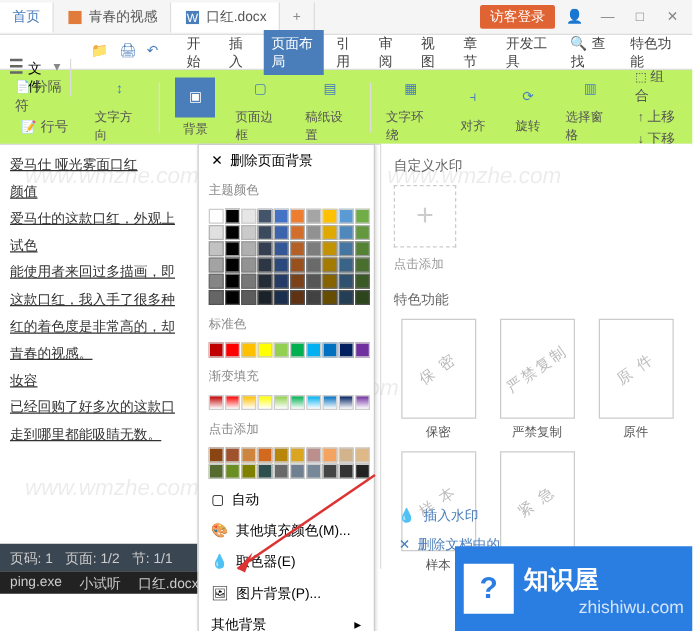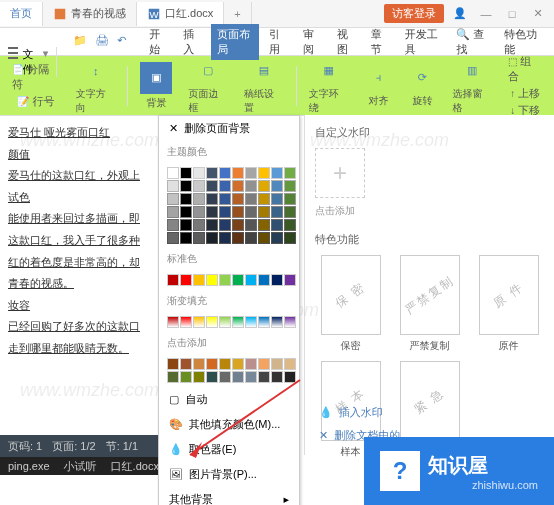--- a/index.html
+++ b/index.html
@@ -49,7 +49,7 @@
 .brand-icon{width:40px;height:40px;background:#fff;display:flex;align-items:center;justify-content:center;color:#2a7de1;font-size:24px;font-weight:bold;}
 .brand-text{color:#fff;}
 .brand-title{font-size:20px;font-weight:bold;}
-.brand-sub{font-size:11px;opacity:0.8;margin-left:44px;}
+.brand-sub{font-size:14px;opacity:0.8;margin-left:44px;}
 .watermark{position:absolute;color:rgba(0,0,0,0.08);font-size:18px;font-style:italic;pointer-events:none;z-index:1;}
 .sep{width:1px;height:40px;background:#ddd;}
 .small-icons{display:flex;gap:6px;padding:0 6px;}

